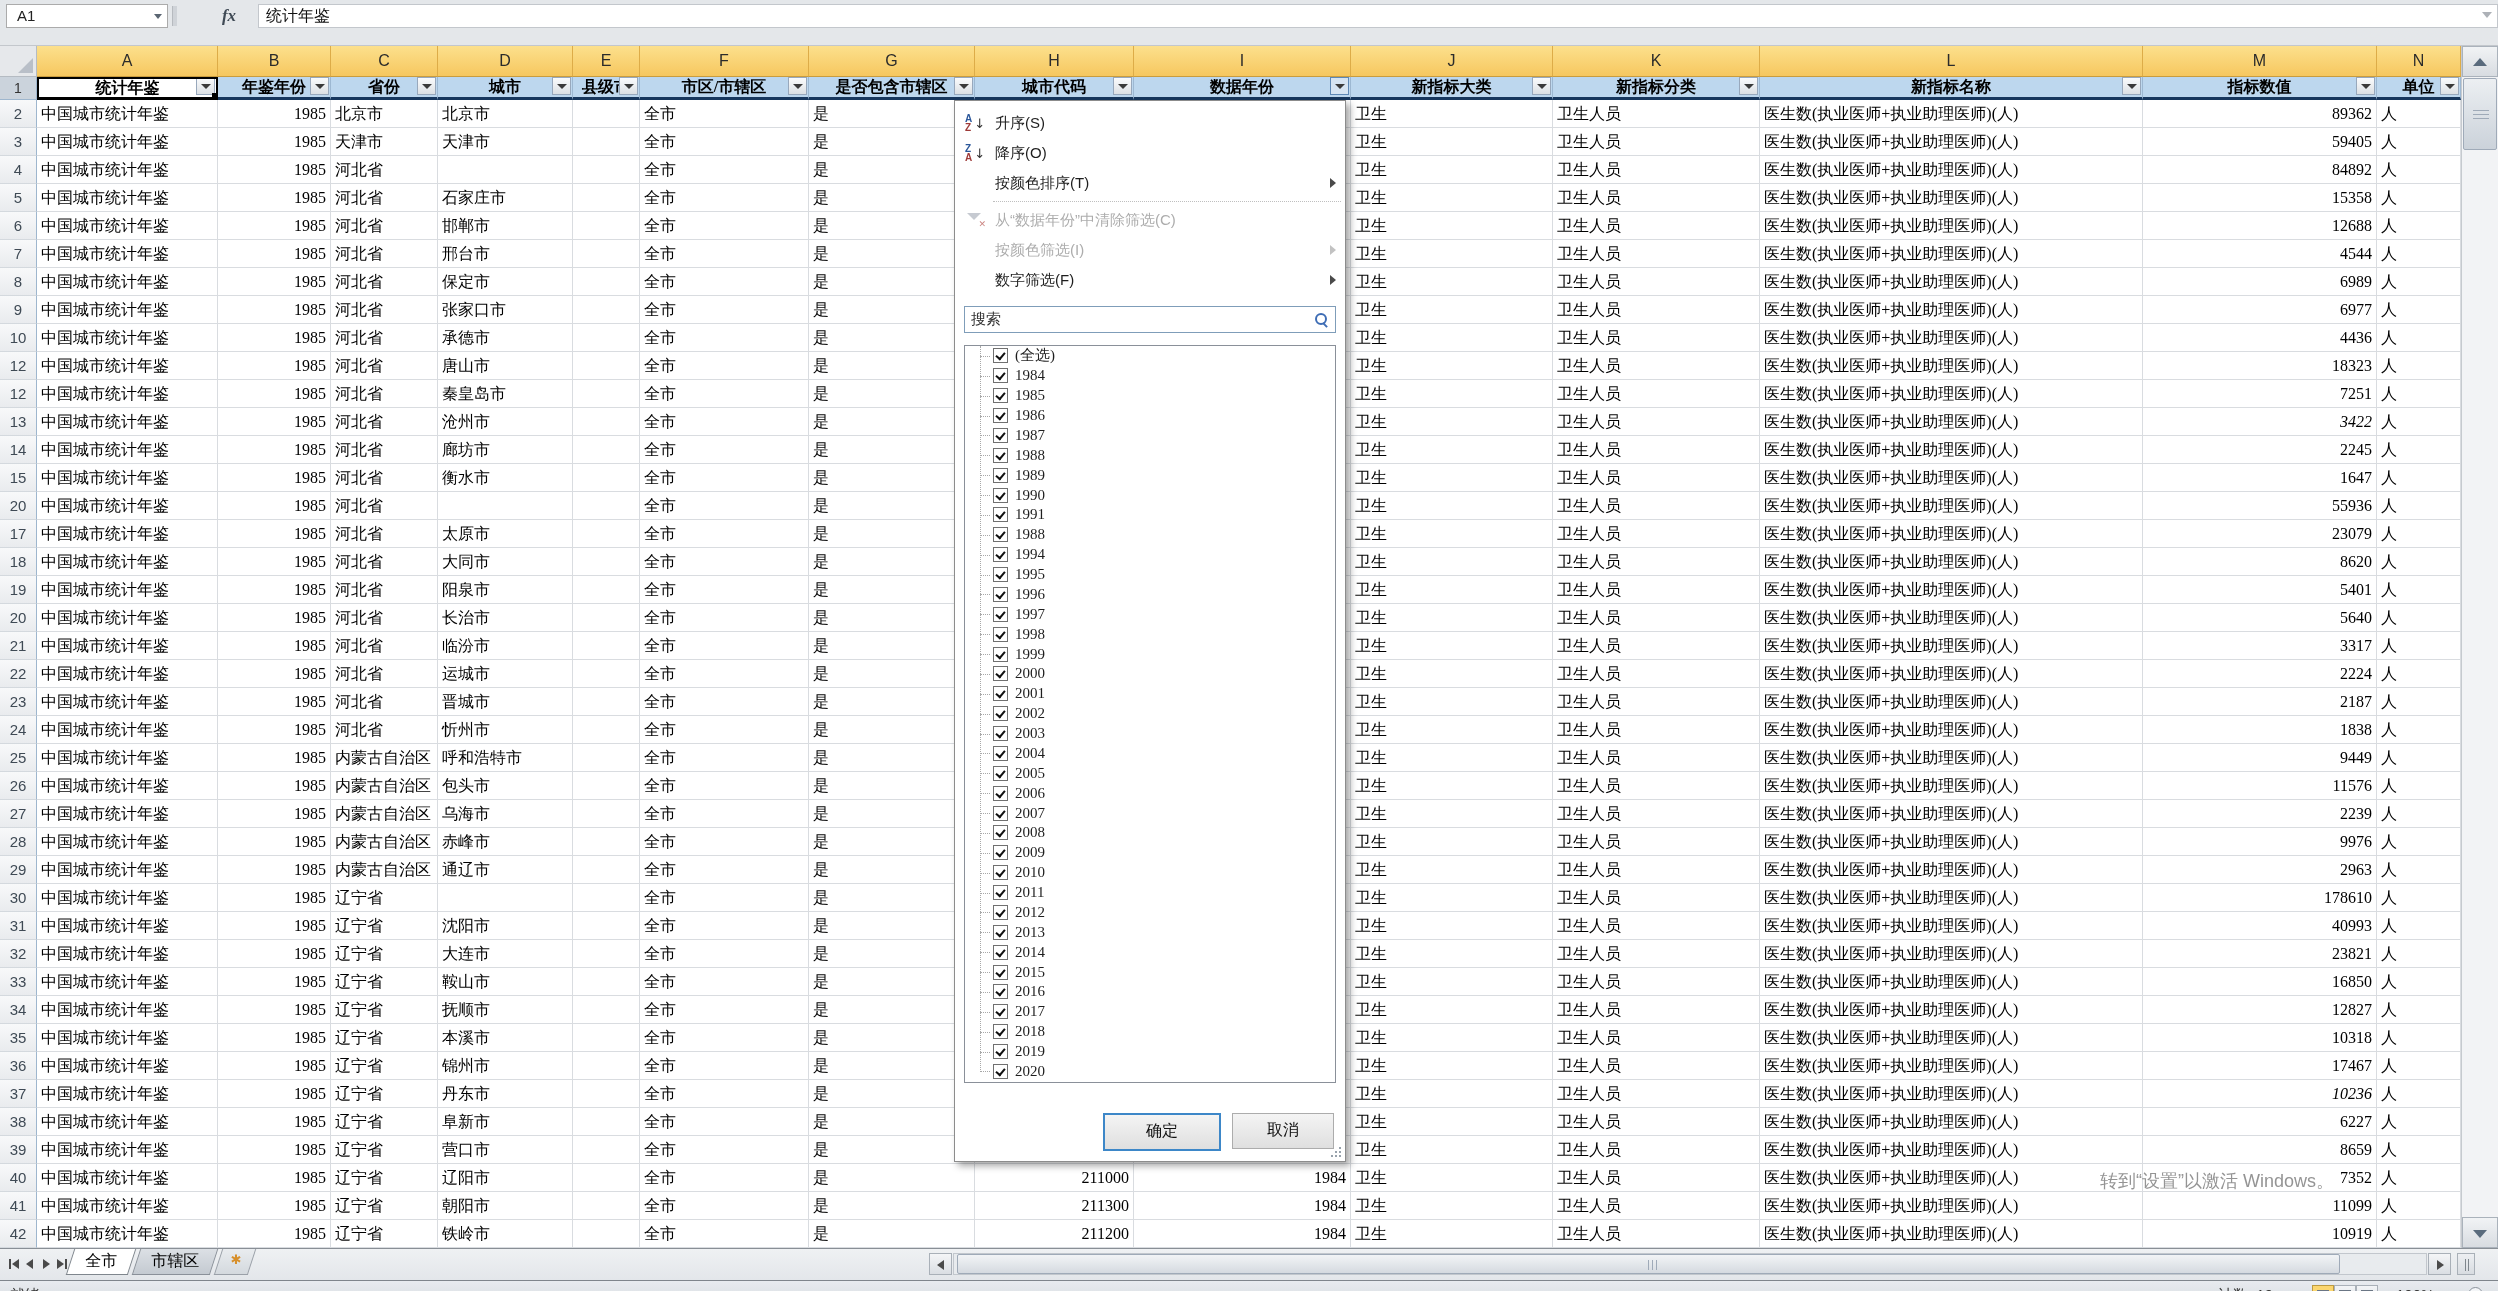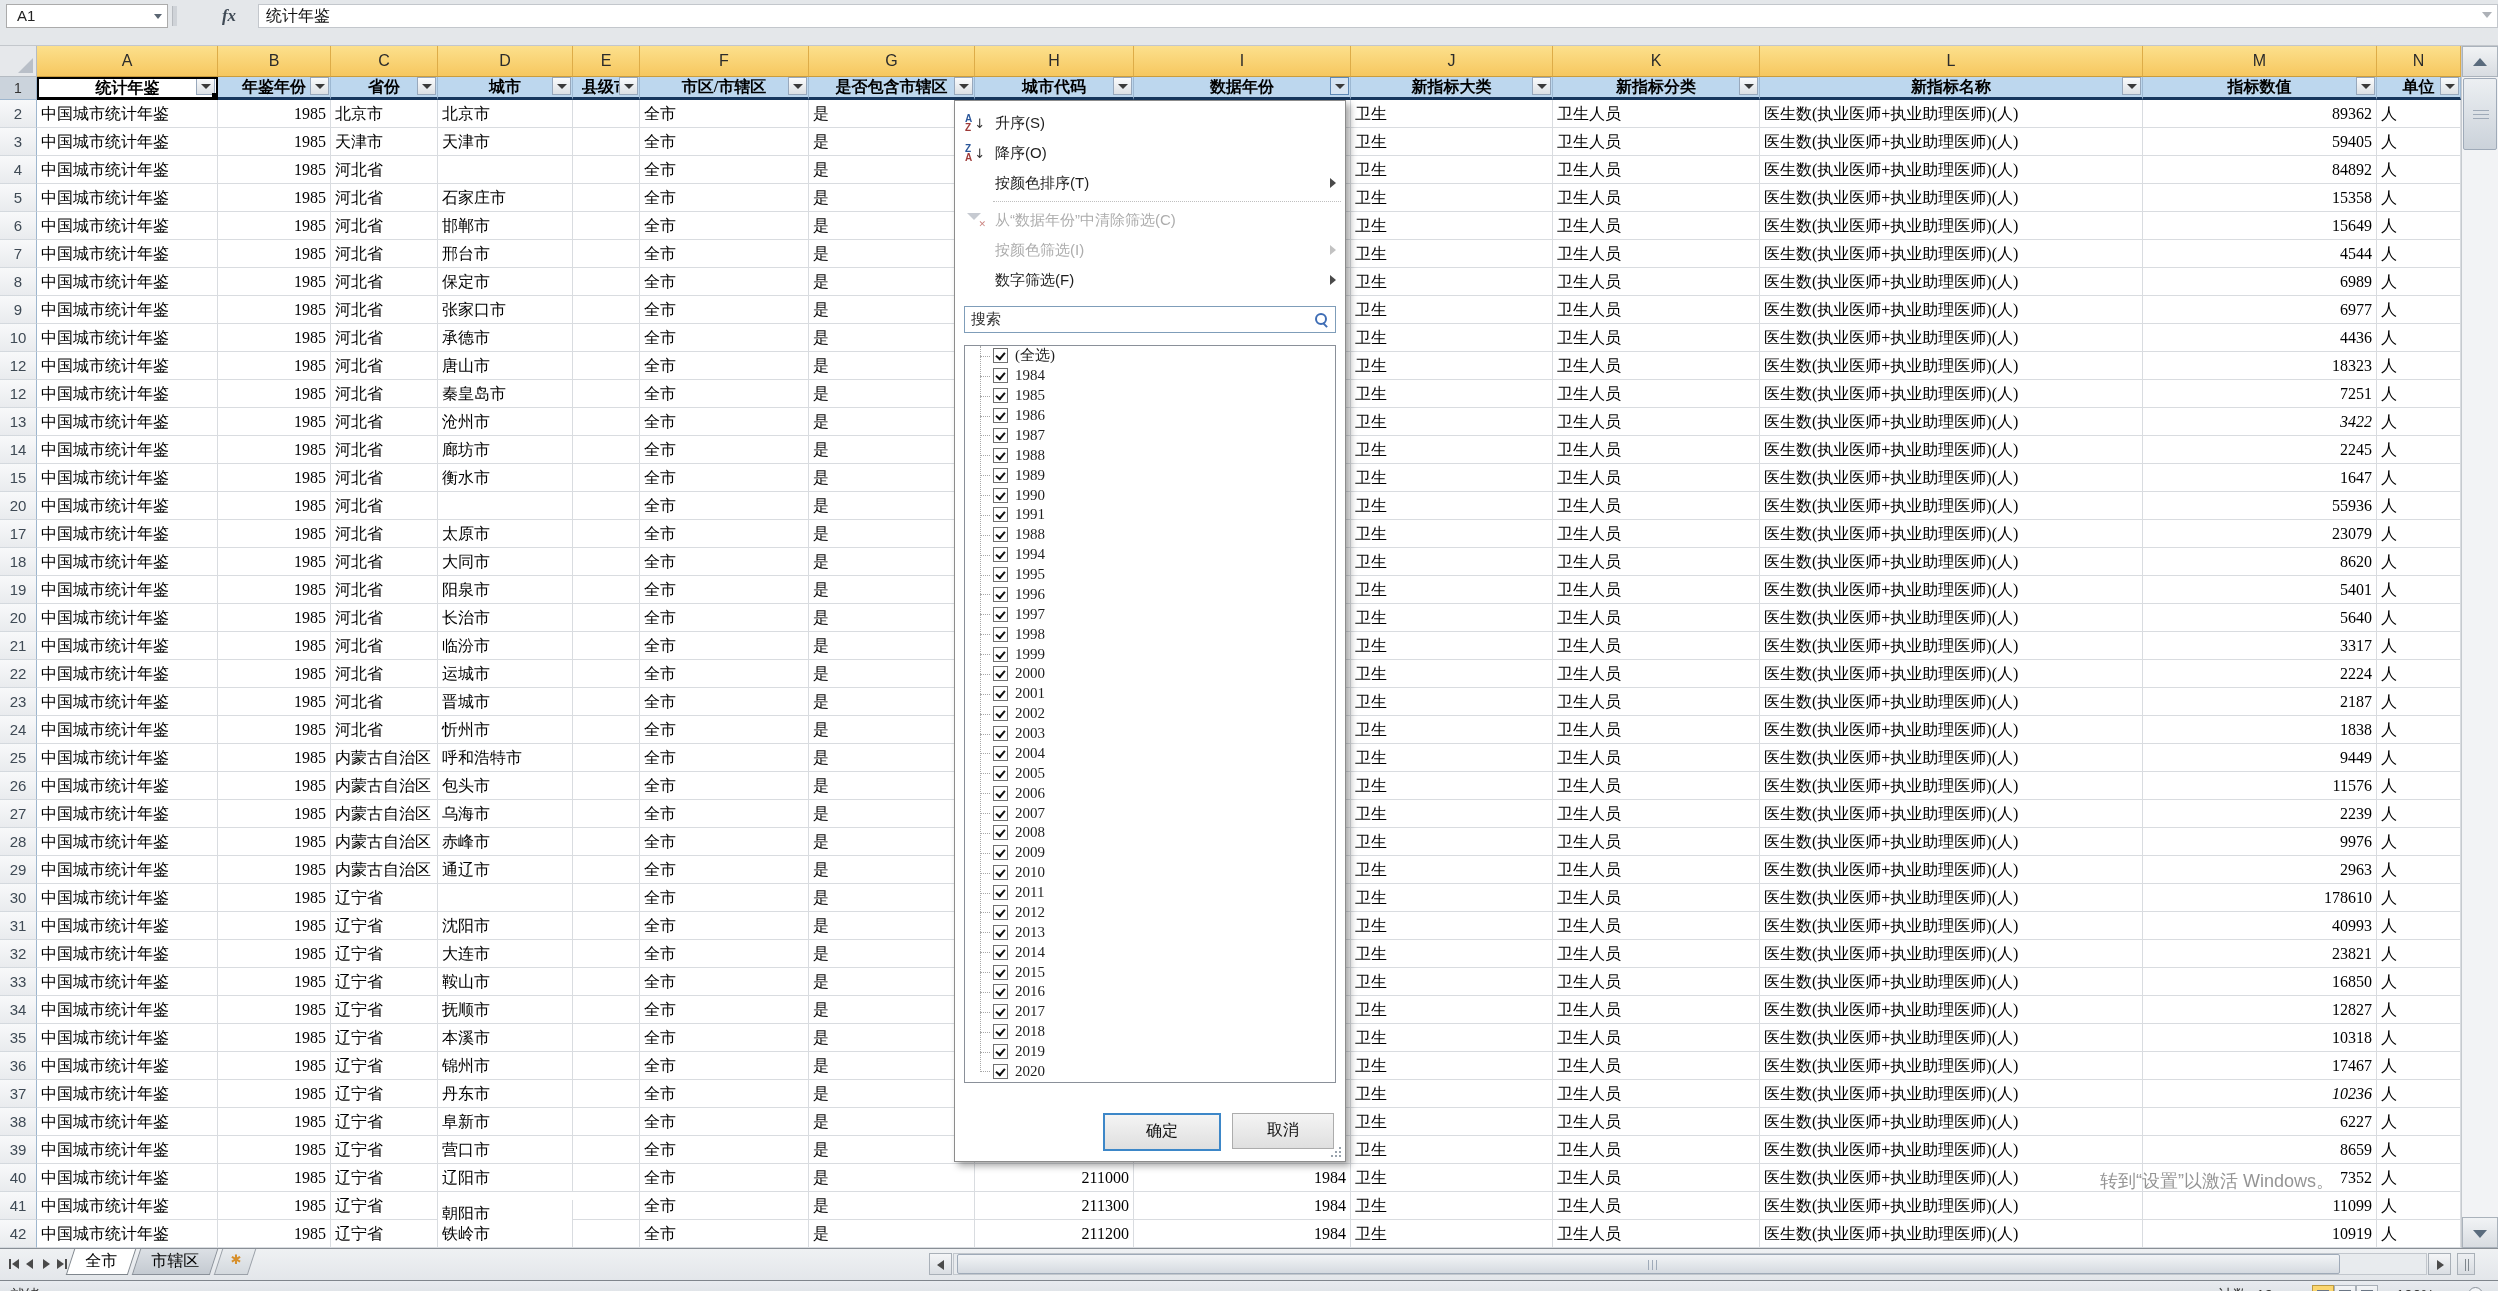--- a/index.html
+++ b/index.html
@@ -321,7 +321,7 @@
       <div class="c al-l" style="width: 202px;">卫生</div>
       <div class="c al-l" style="width: 207px;">卫生人员</div>
       <div class="c al-l" style="width: 383px;">医生数(执业医师+执业助理医师)(人)</div>
-      <div class="c al-r" style="width: 234px;">15649</div>
+      <div class="c al-r" style="width: 234px;">12688</div>
       <div class="c al-l" style="width: 84px;">人</div>
     </div>
     <div class="row">

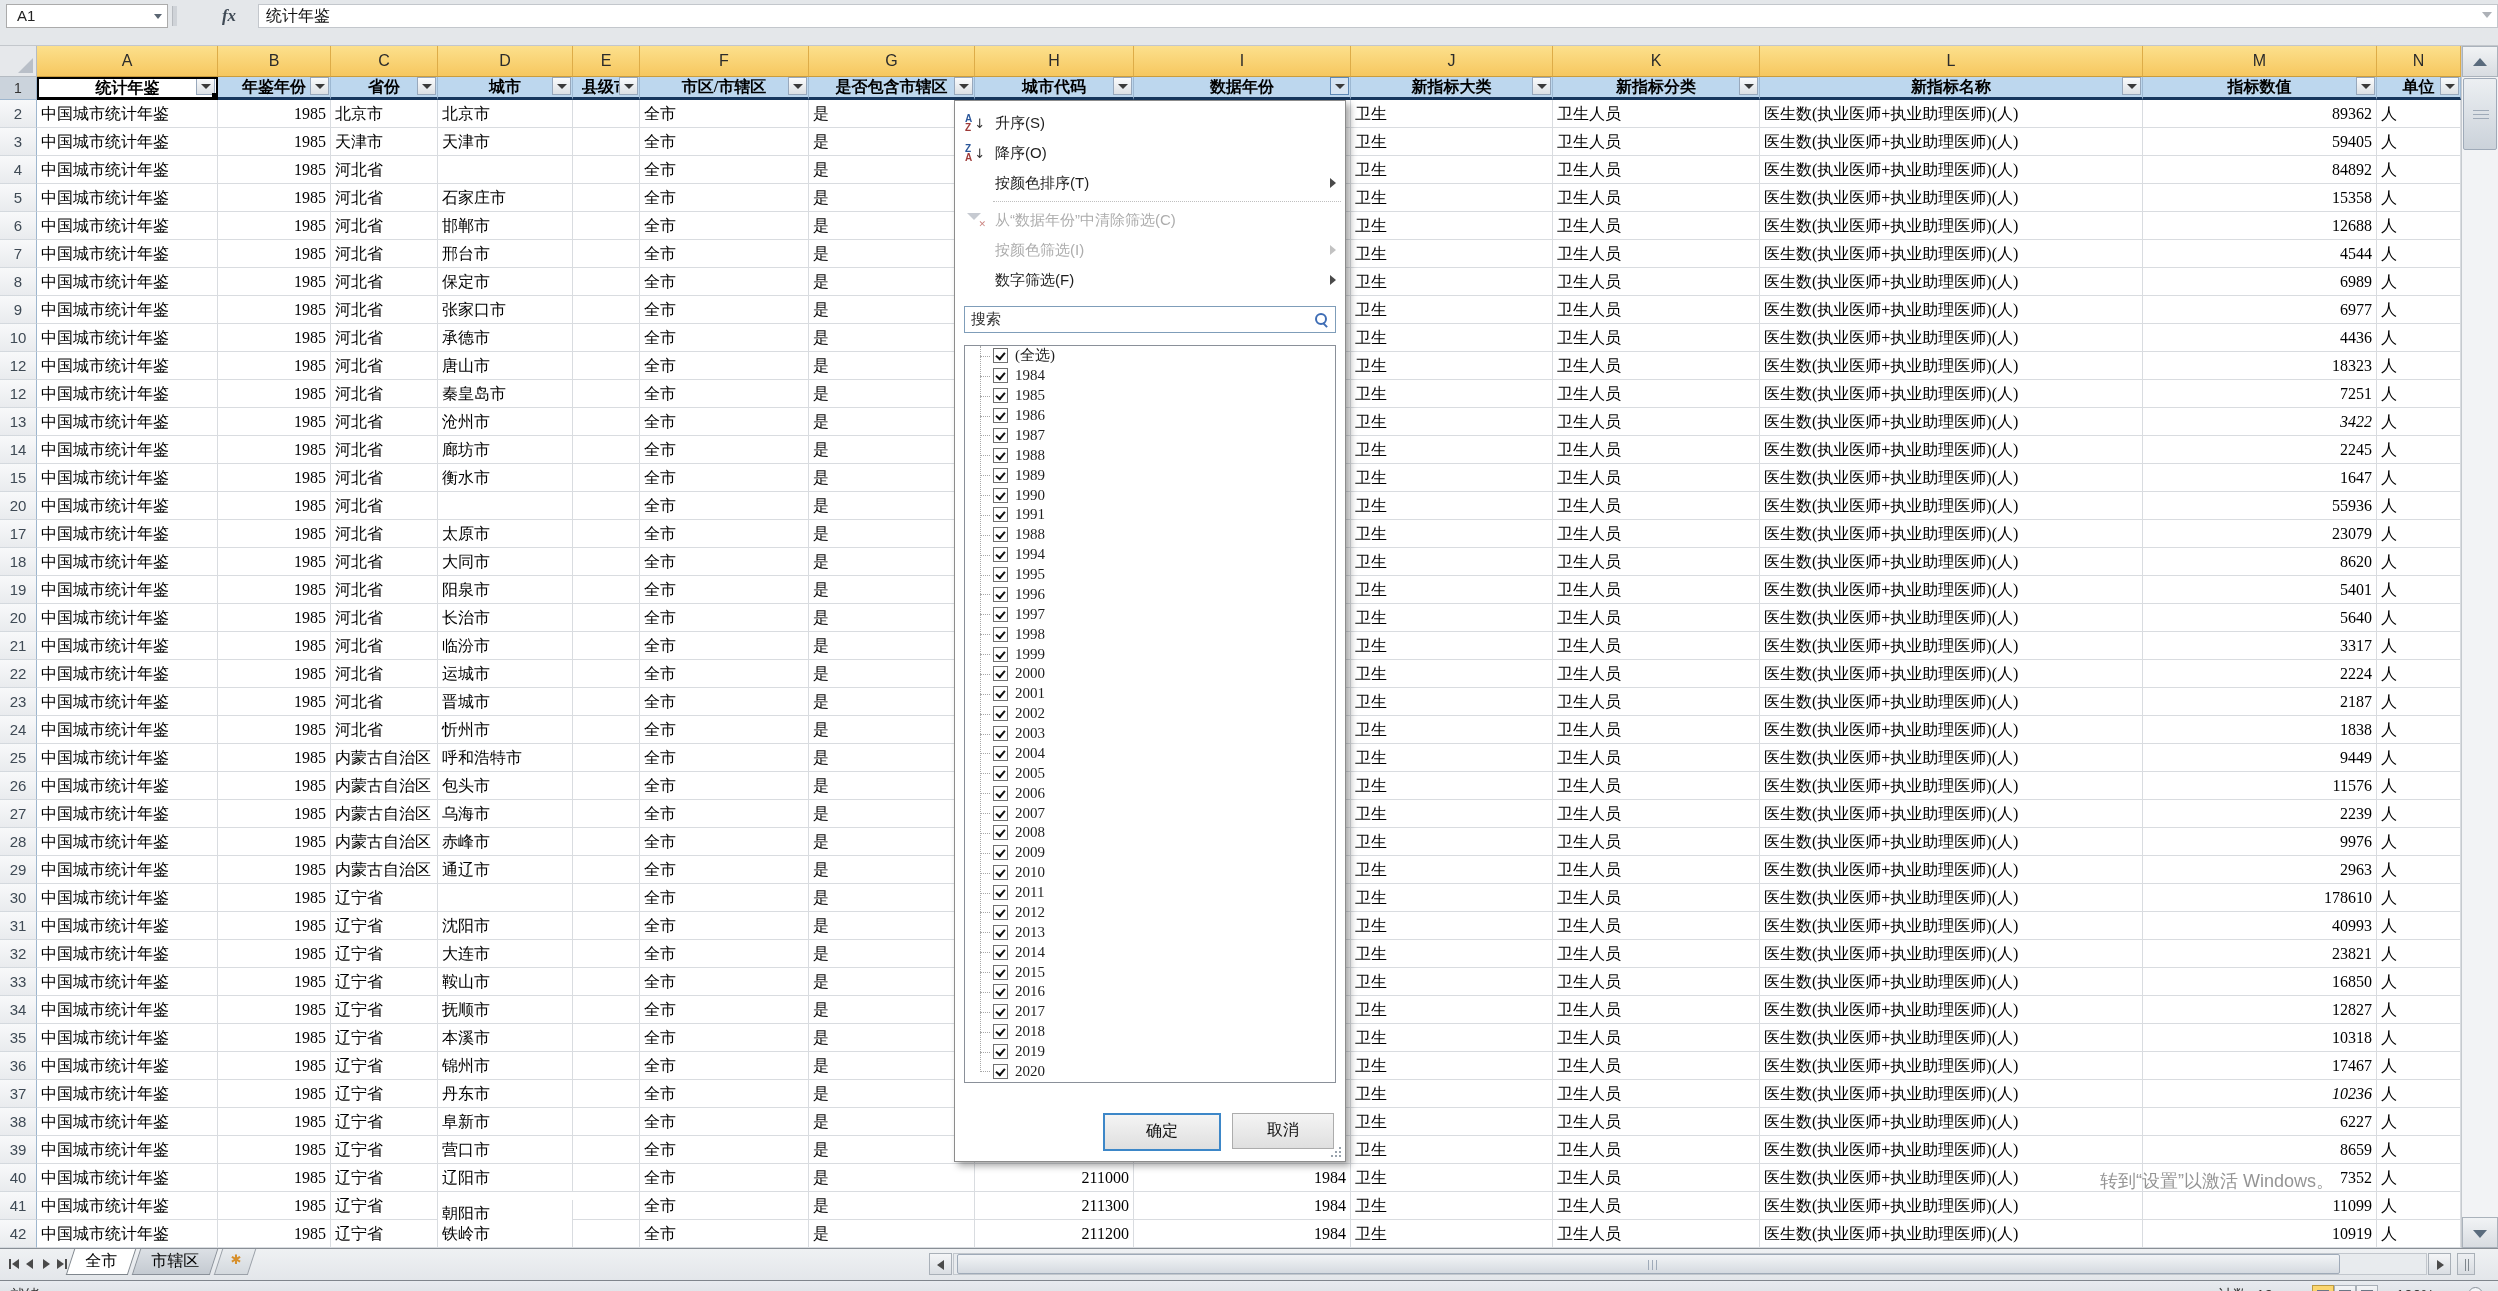--- a/index.html
+++ b/index.html
@@ -907,7 +907,7 @@
       <div class="c al-l" style="width: 181px;">中国城市统计年鉴</div>
       <div class="c al-r" style="width: 113px;">1985</div>
       <div class="c al-l" style="width: 107px;">辽宁省</div>
-      <div class="c al-l" style="width: 135px; margin-top: 8px;">朝阳市</div>
+      <div class="c al-l" style="width: 135px;">朝阳市</div>
       <div class="c al-l" style="width: 67px;"></div>
       <div class="c al-l" style="width: 169px;">全市</div>
       <div class="c al-l" style="width: 166px;">是</div>

